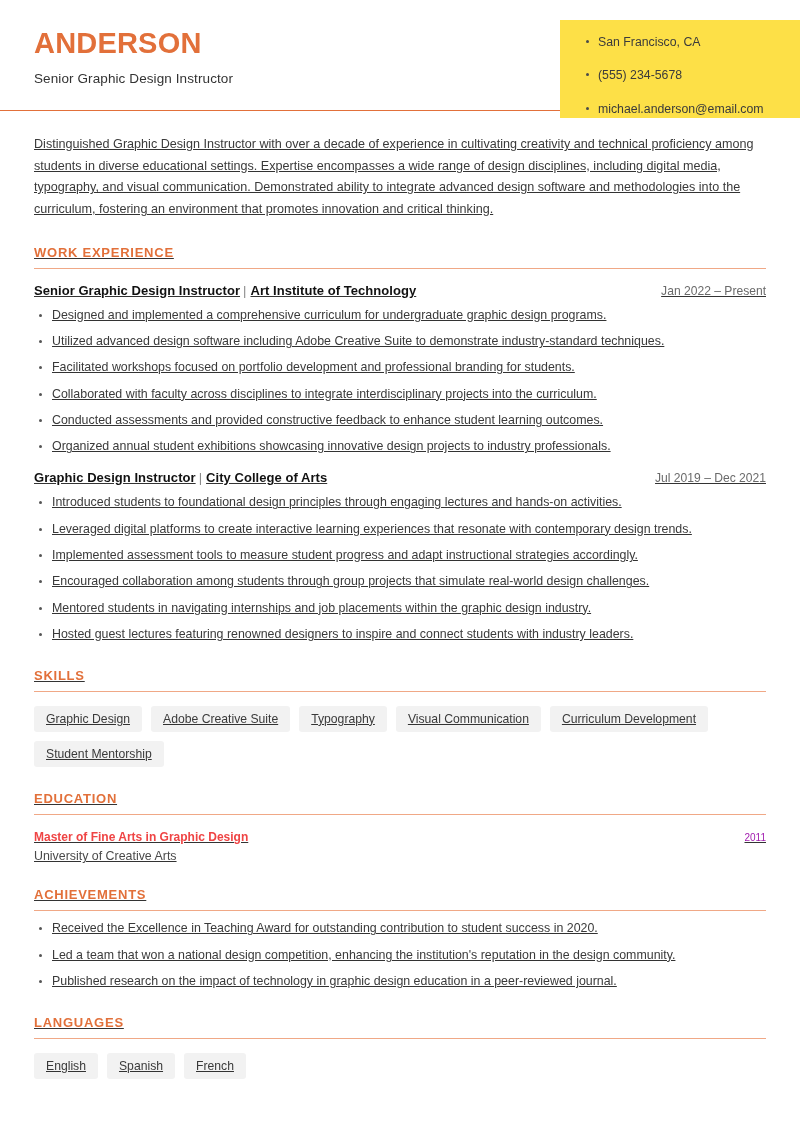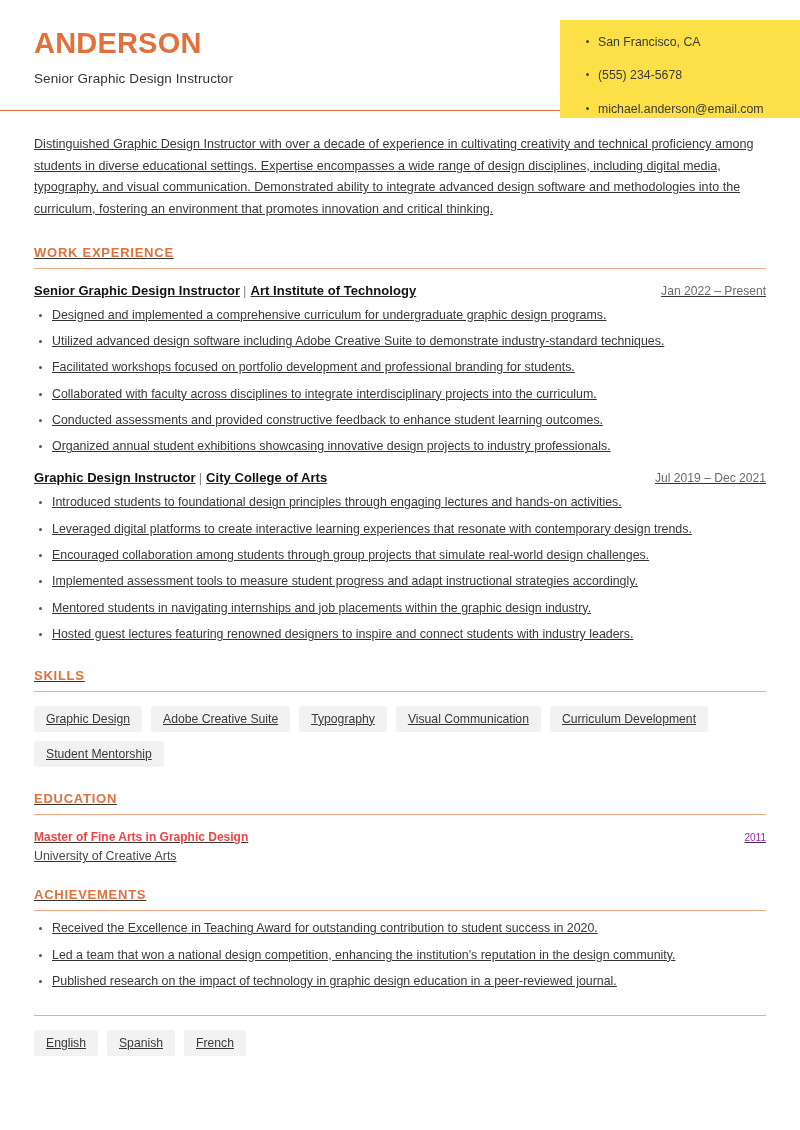--- a/index.html
+++ b/index.html
@@ -274,8 +274,8 @@
         <ul class="bullets">
           <li>Introduced students to foundational design principles through engaging lectures and hands-on activities.</li>
           <li>Leveraged digital platforms to create interactive learning experiences that resonate with contemporary design trends.</li>
+          <li>Implemented assessment tools to measure student progress and adapt instructional strategies accordingly.</li>
           <li>Encouraged collaboration among students through group projects that simulate real-world design challenges.</li>
-          <li>Implemented assessment tools to measure student progress and adapt instructional strategies accordingly.</li>
           <li>Mentored students in navigating internships and job placements within the graphic design industry.</li>
           <li>Hosted guest lectures featuring renowned designers to inspire and connect students with industry leaders.</li>
         </ul>

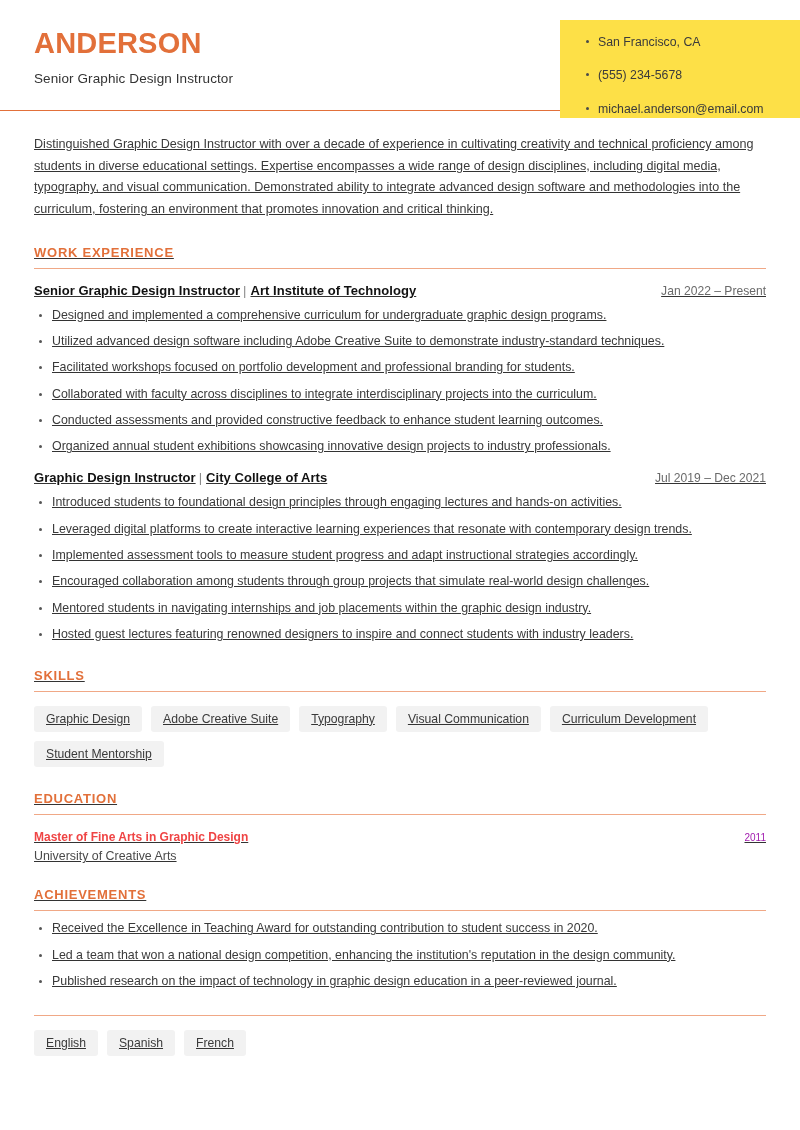--- a/index.html
+++ b/index.html
@@ -318,6 +318,7 @@
     </div>
 
     <div class="section">
+      <div class="section-title">LANGUAGES</div>
       <div class="section-rule"></div>
       <div class="chips">
         <span class="chip">English</span>

